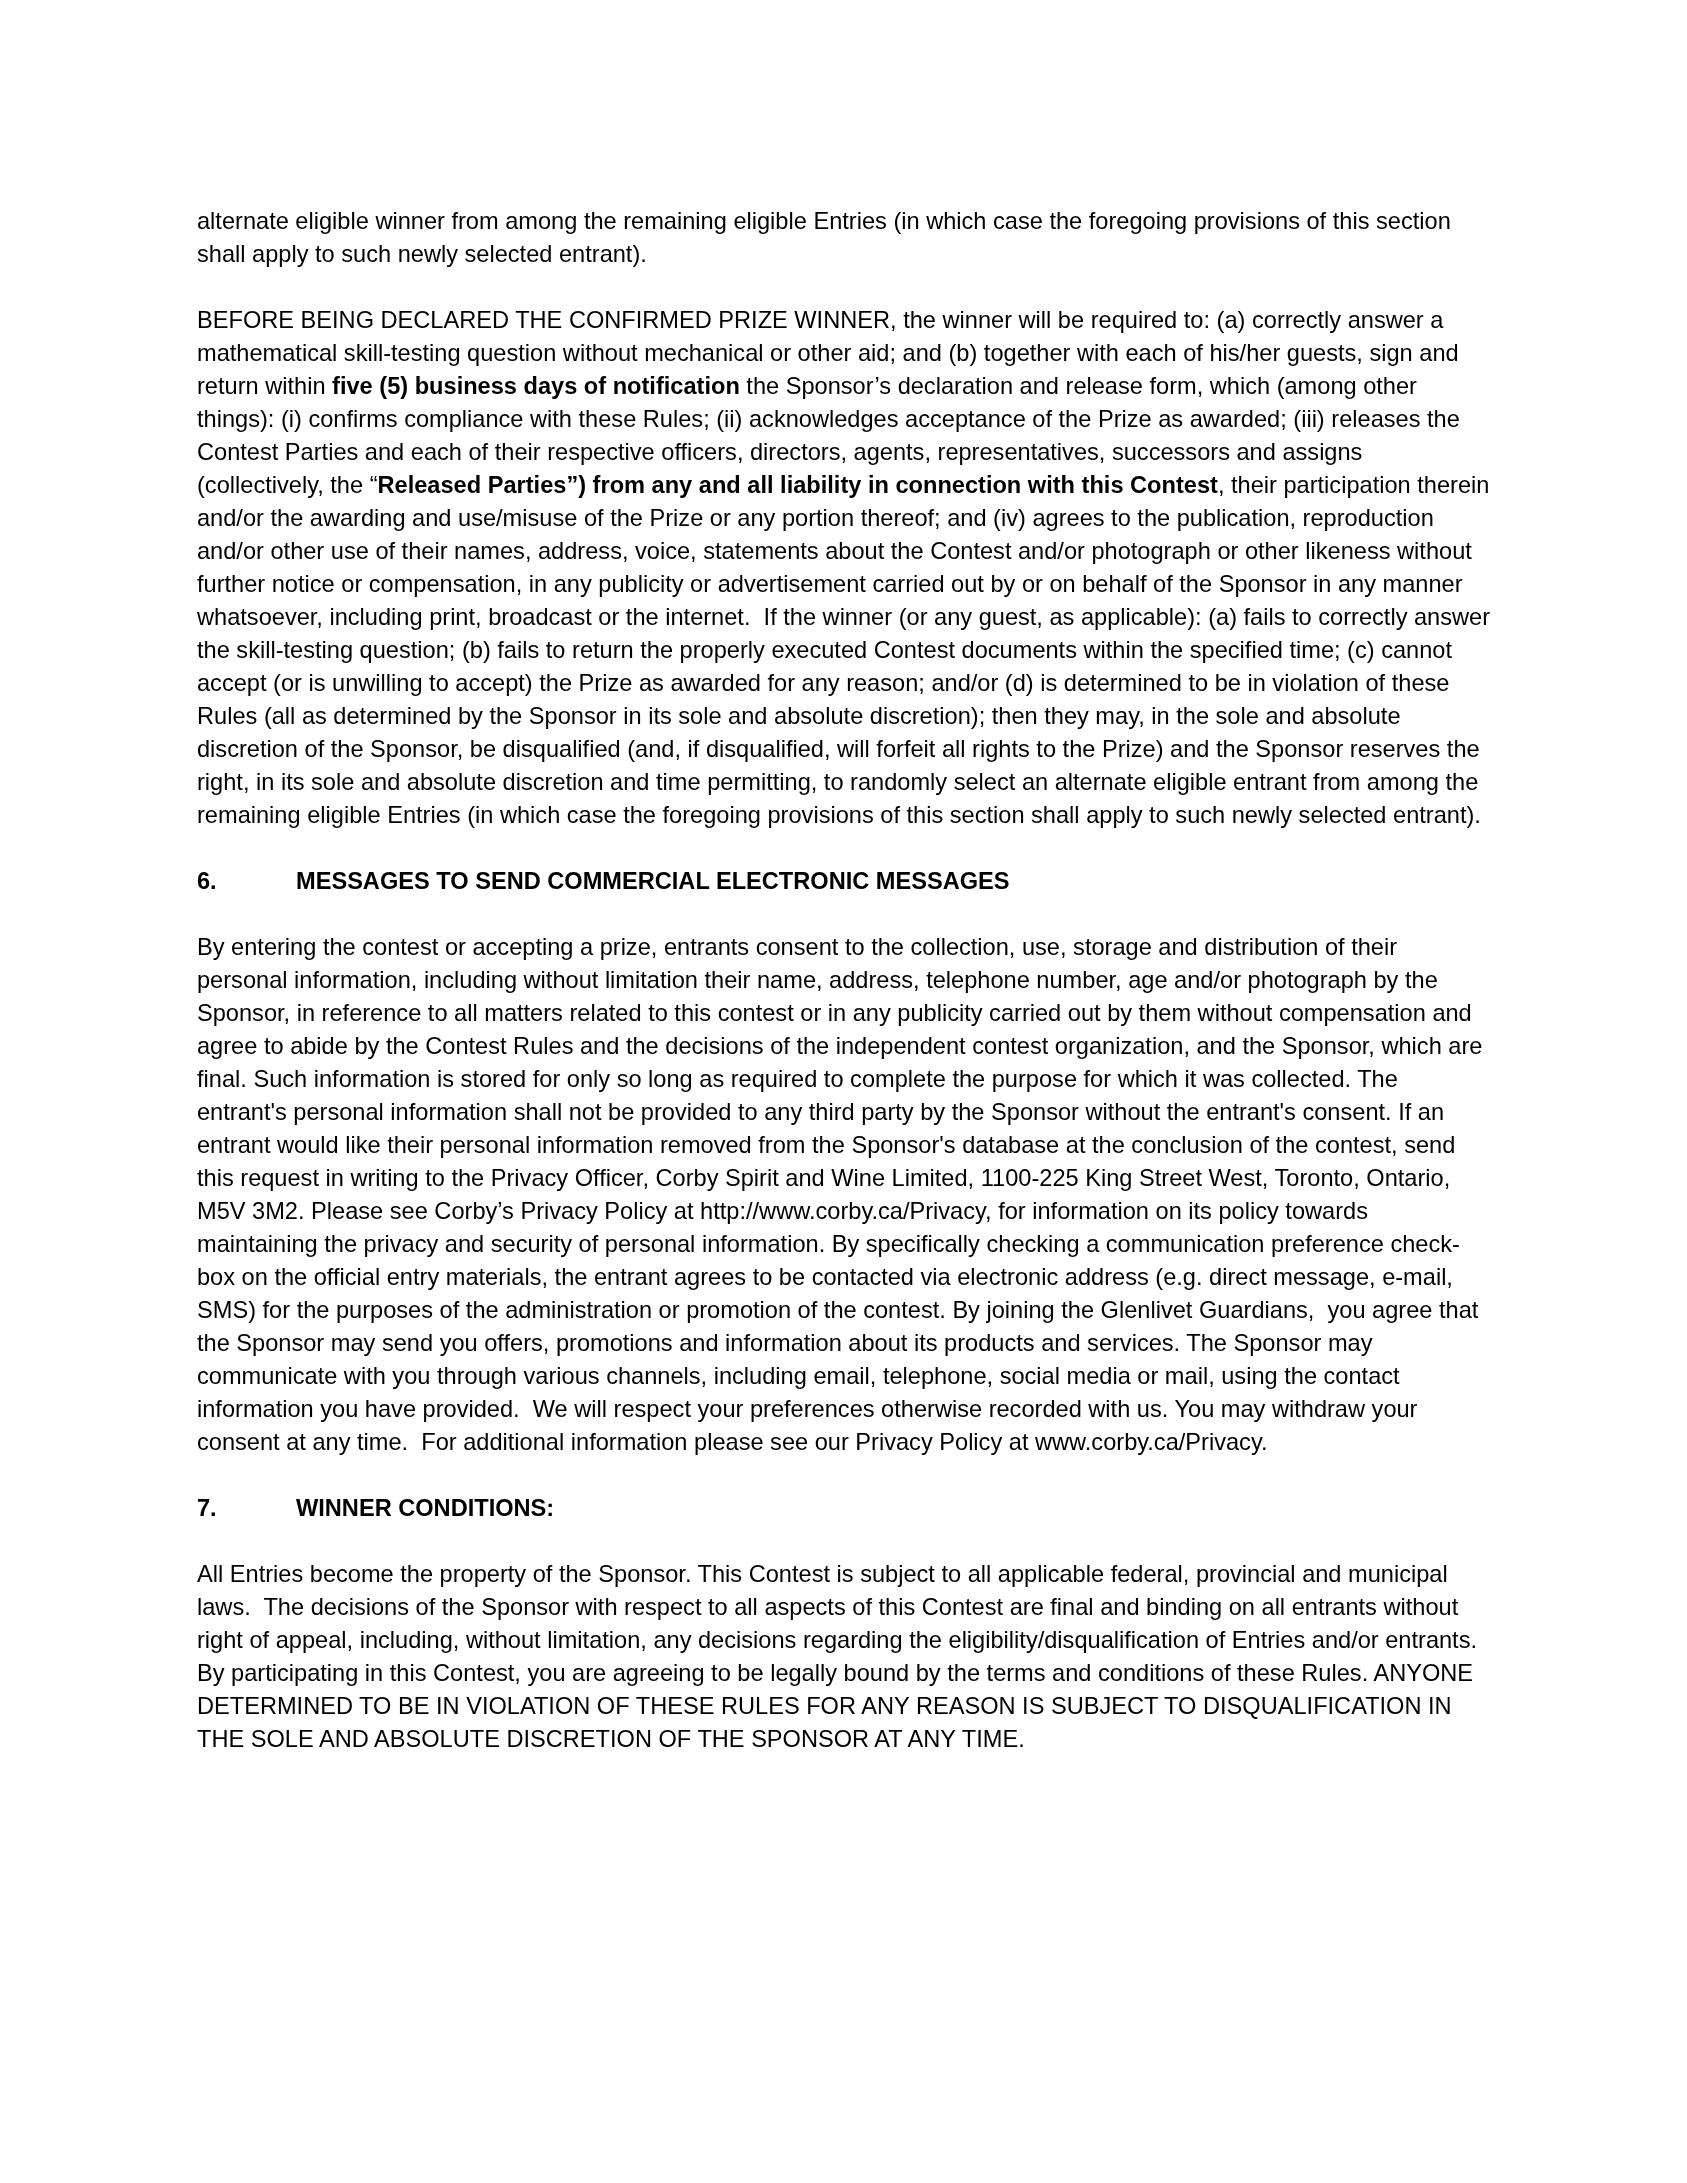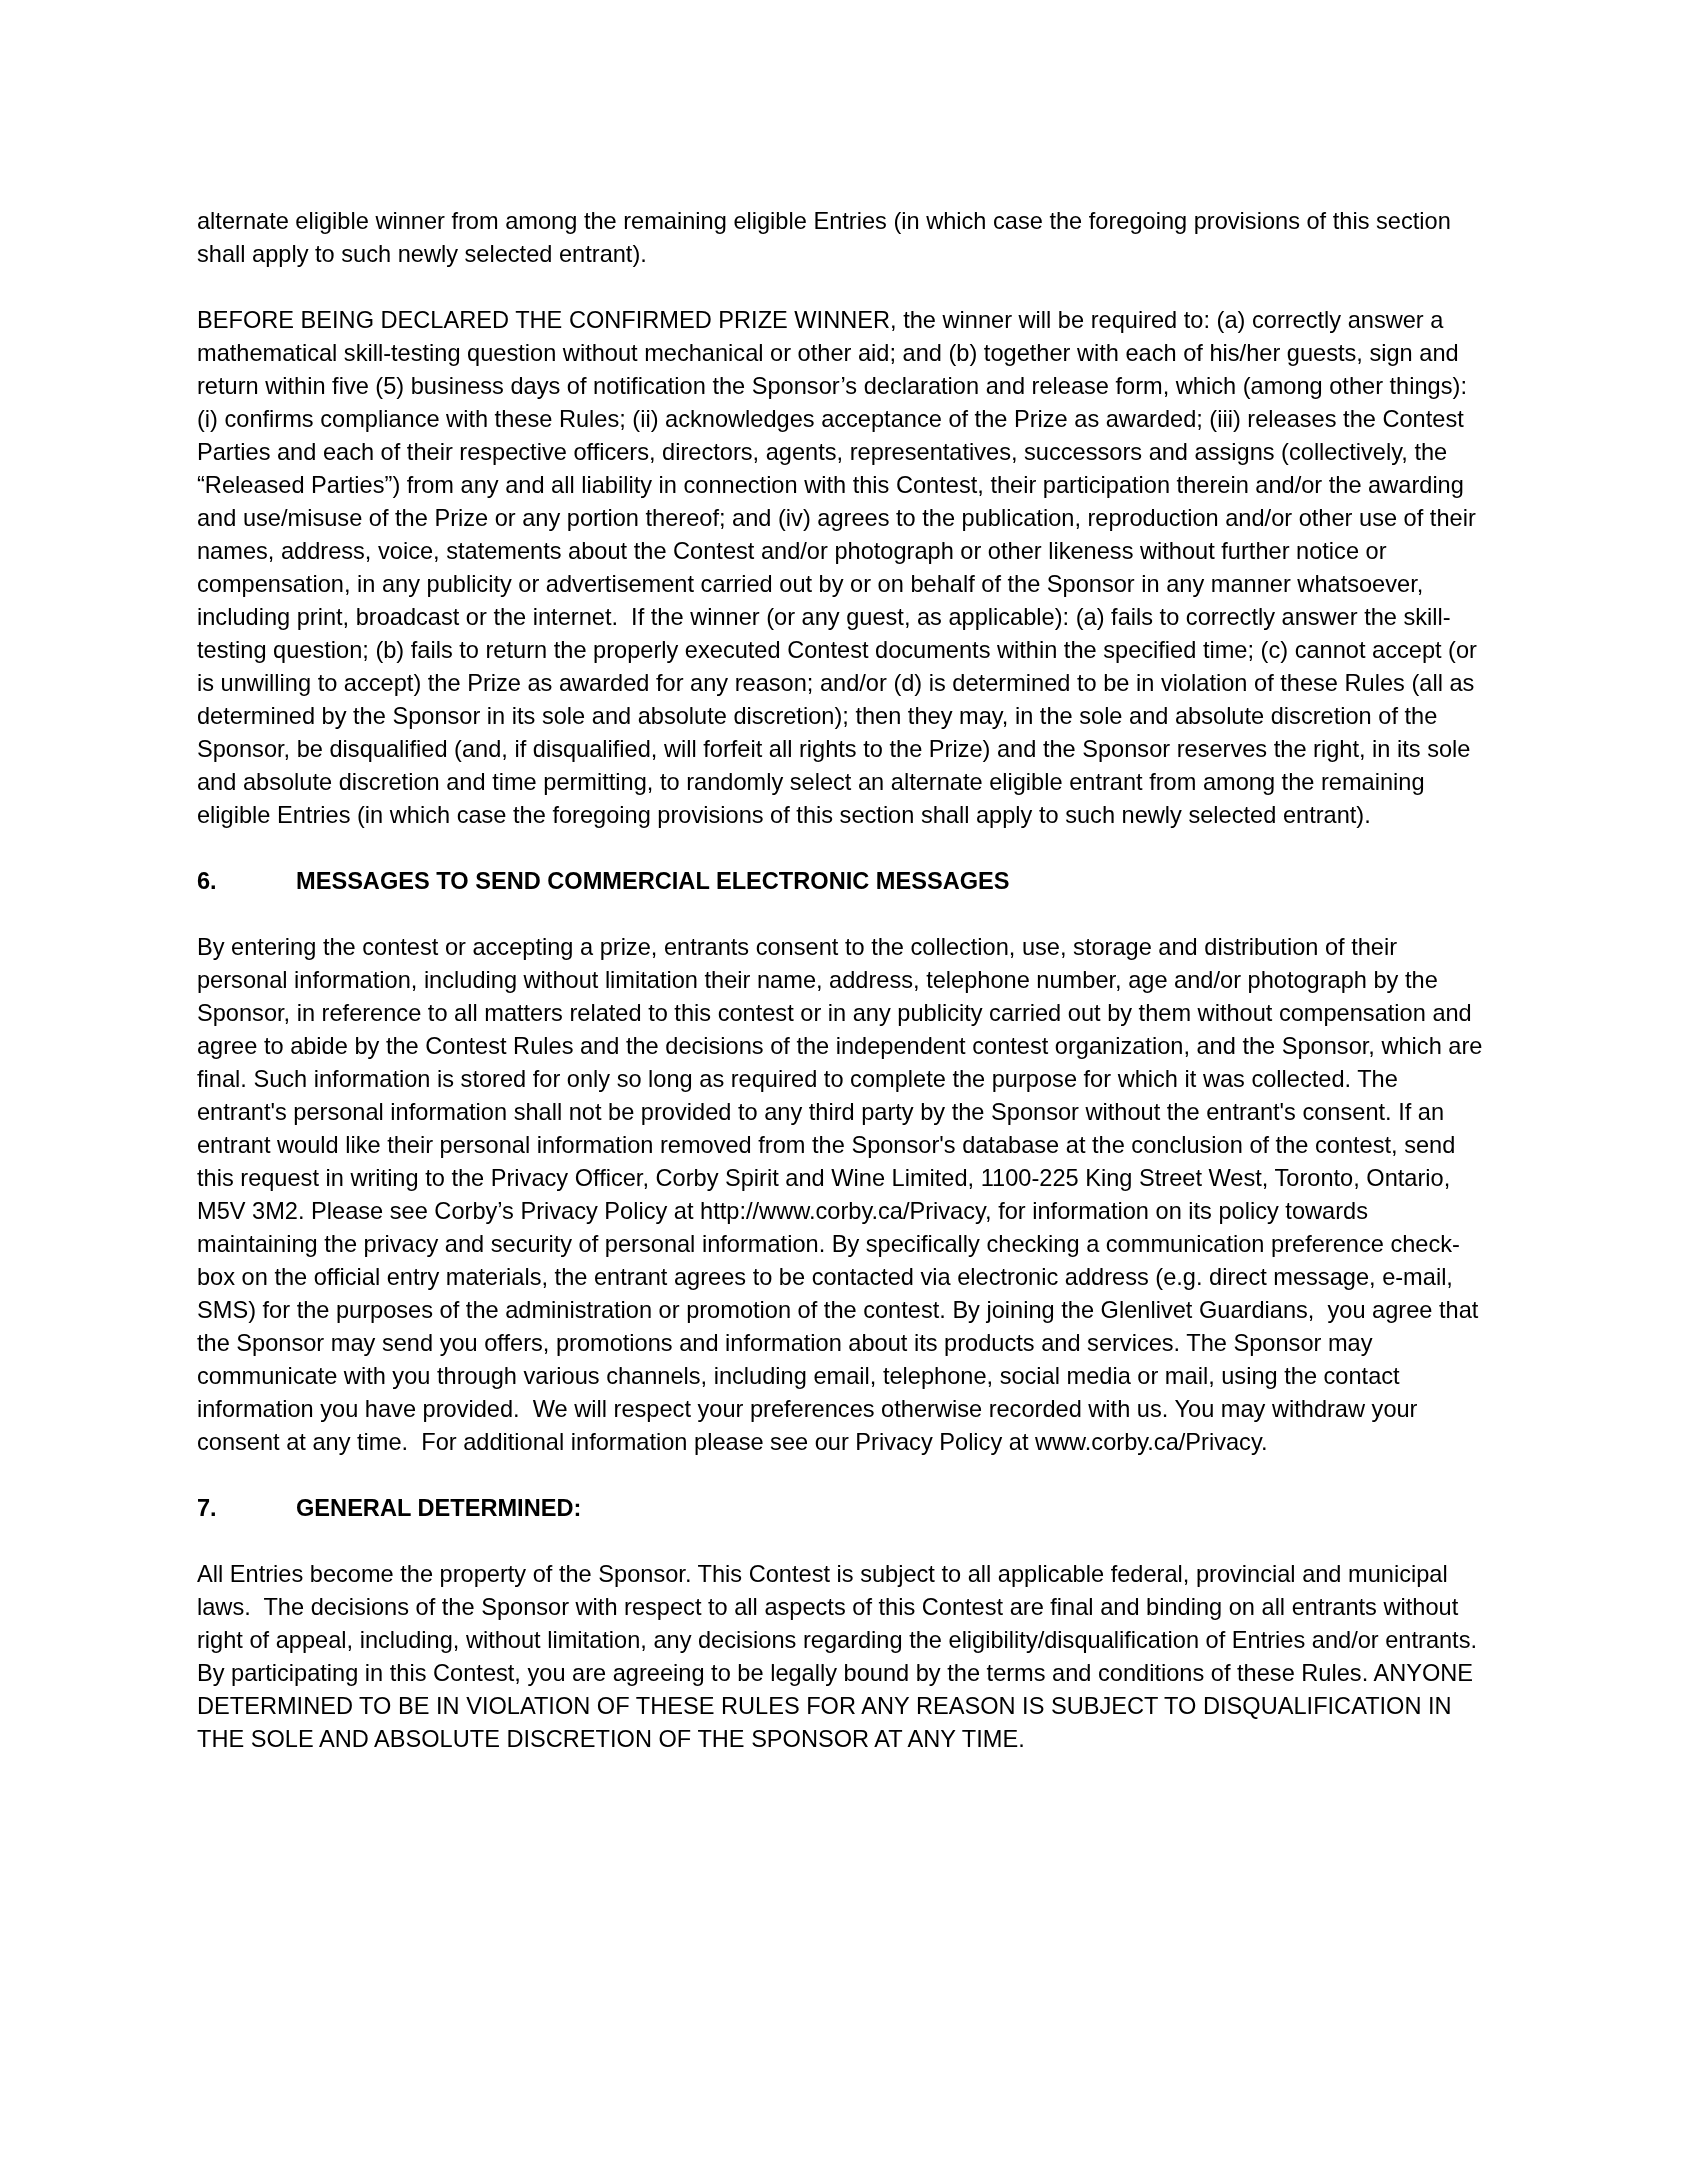--- a/index.html
+++ b/index.html
@@ -41,7 +41,7 @@
   .section-title {
     flex: 1;
   }
-  b { font-weight: normal; }
+  b { font-weight: bold; }
 </style>
 </head>
 <body>

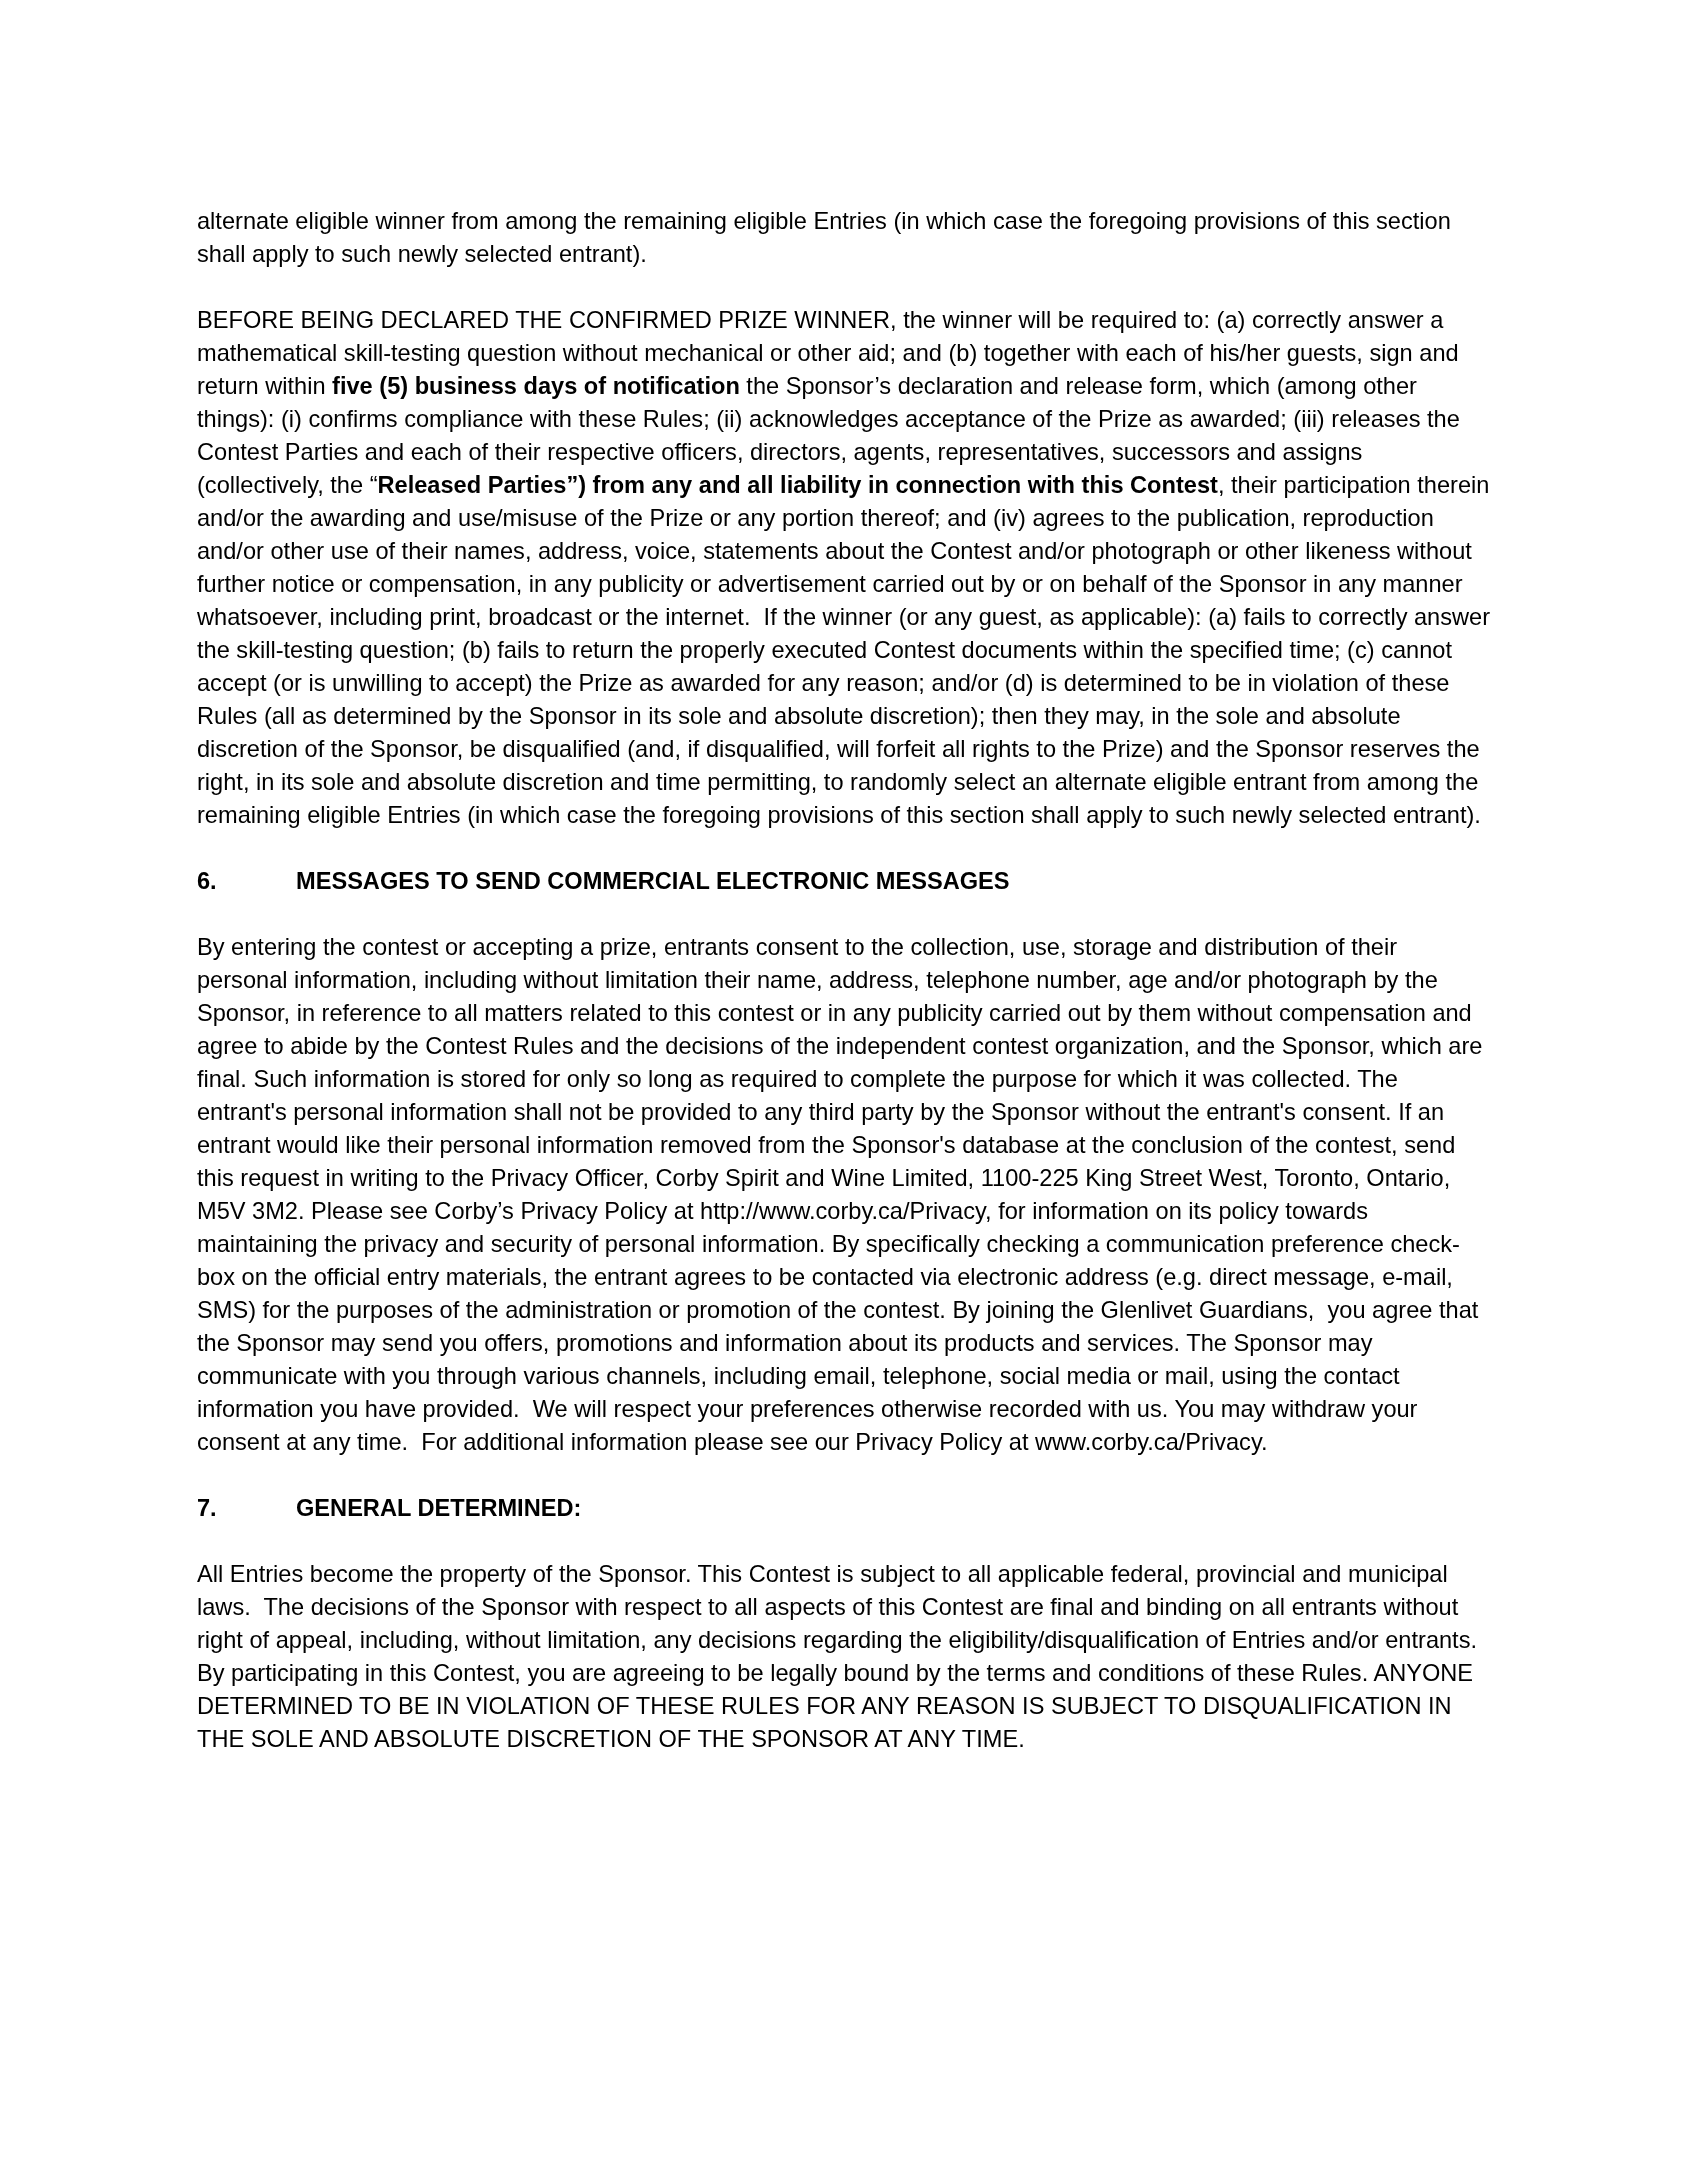--- a/index.html
+++ b/index.html
@@ -61,7 +61,7 @@
 
   <h2 class="section-heading">
     <span class="section-number">7.</span>
-    <span class="section-title">GENERAL DETERMINED:</span>
+    <span class="section-title">WINNER CONDITIONS:</span>
   </h2>
 
   <p class="para">All Entries become the property of the Sponsor. This Contest is subject to all applicable federal, provincial and municipal laws.  The decisions of the Sponsor with respect to all aspects of this Contest are final and binding on all entrants without right of appeal, including, without limitation, any decisions regarding the eligibility/disqualification of Entries and/or entrants.  By participating in this Contest, you are agreeing to be legally bound by the terms and conditions of these Rules. ANYONE DETERMINED TO BE IN VIOLATION OF THESE RULES FOR ANY REASON IS SUBJECT TO DISQUALIFICATION IN THE SOLE AND ABSOLUTE DISCRETION OF THE SPONSOR AT ANY TIME.</p>

